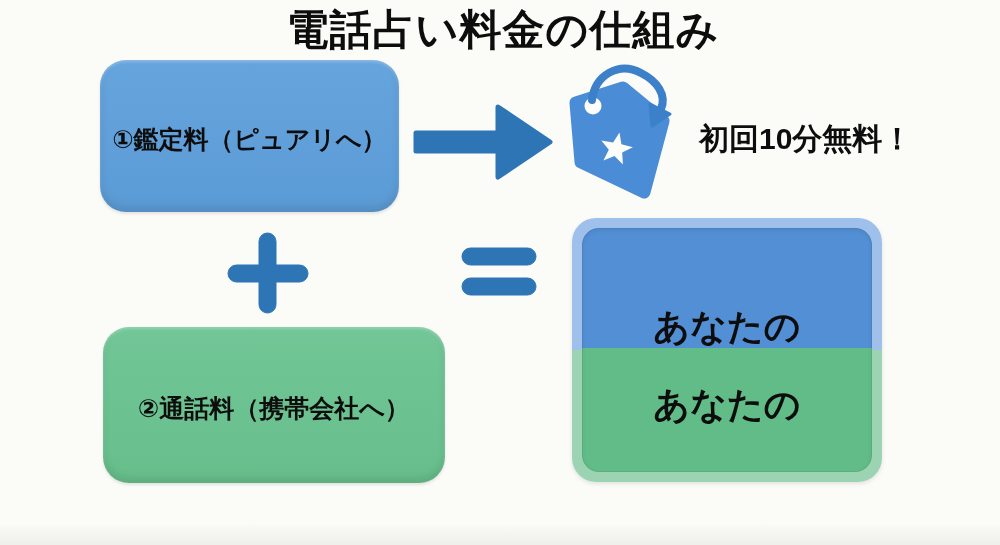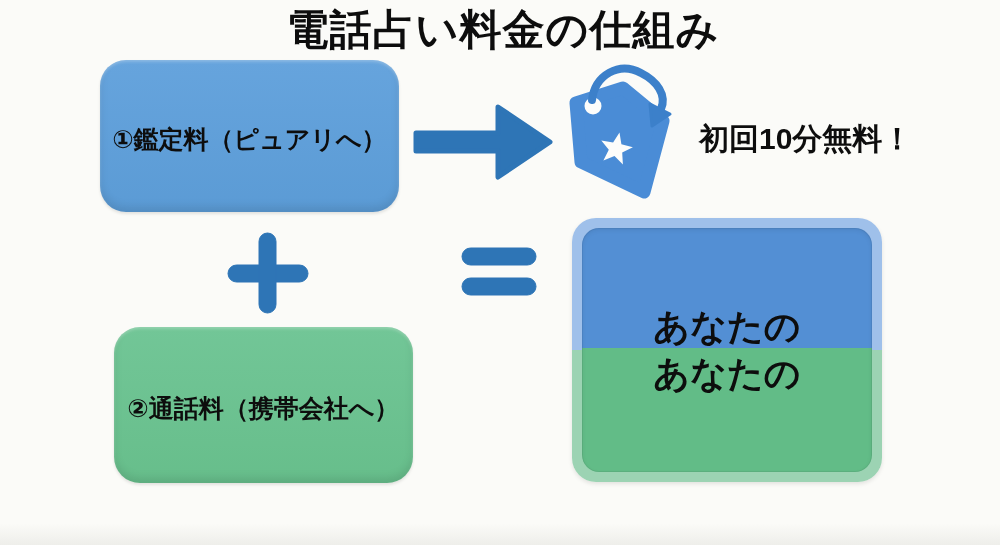--- a/index.html
+++ b/index.html
@@ -75,7 +75,7 @@
   }
   .total-line{
     font-size:36px;line-height:47px;font-weight:900;color:var(--c-text);
-    text-align:center;white-space:nowrap;
+    text-align:center;white-space:nowrap;margin-top:31px;
   }
 </style>
 </head>

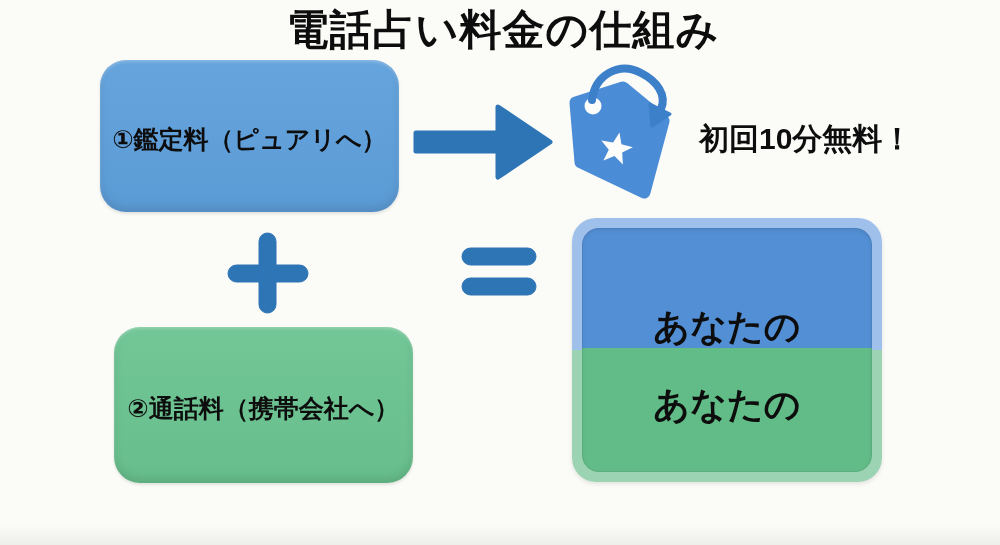--- a/index.html
+++ b/index.html
@@ -38,7 +38,7 @@
     box-shadow:inset 0 2px 3px rgba(255,255,255,.25), inset 0 -5px 8px rgba(0,0,0,.10), 0 2px 3px rgba(0,0,0,.10);
   }
   .green-box{
-    left:114px;top:327px;width:299px;height:156px;
+    left:103px;top:327px;width:342px;height:156px;
     background:linear-gradient(180deg, var(--c-green-box-light), var(--c-green-box));
     box-shadow:inset 0 2px 3px rgba(255,255,255,.25), inset 0 -5px 8px rgba(0,0,0,.10), 0 2px 3px rgba(0,0,0,.10);
     text-align:right;

